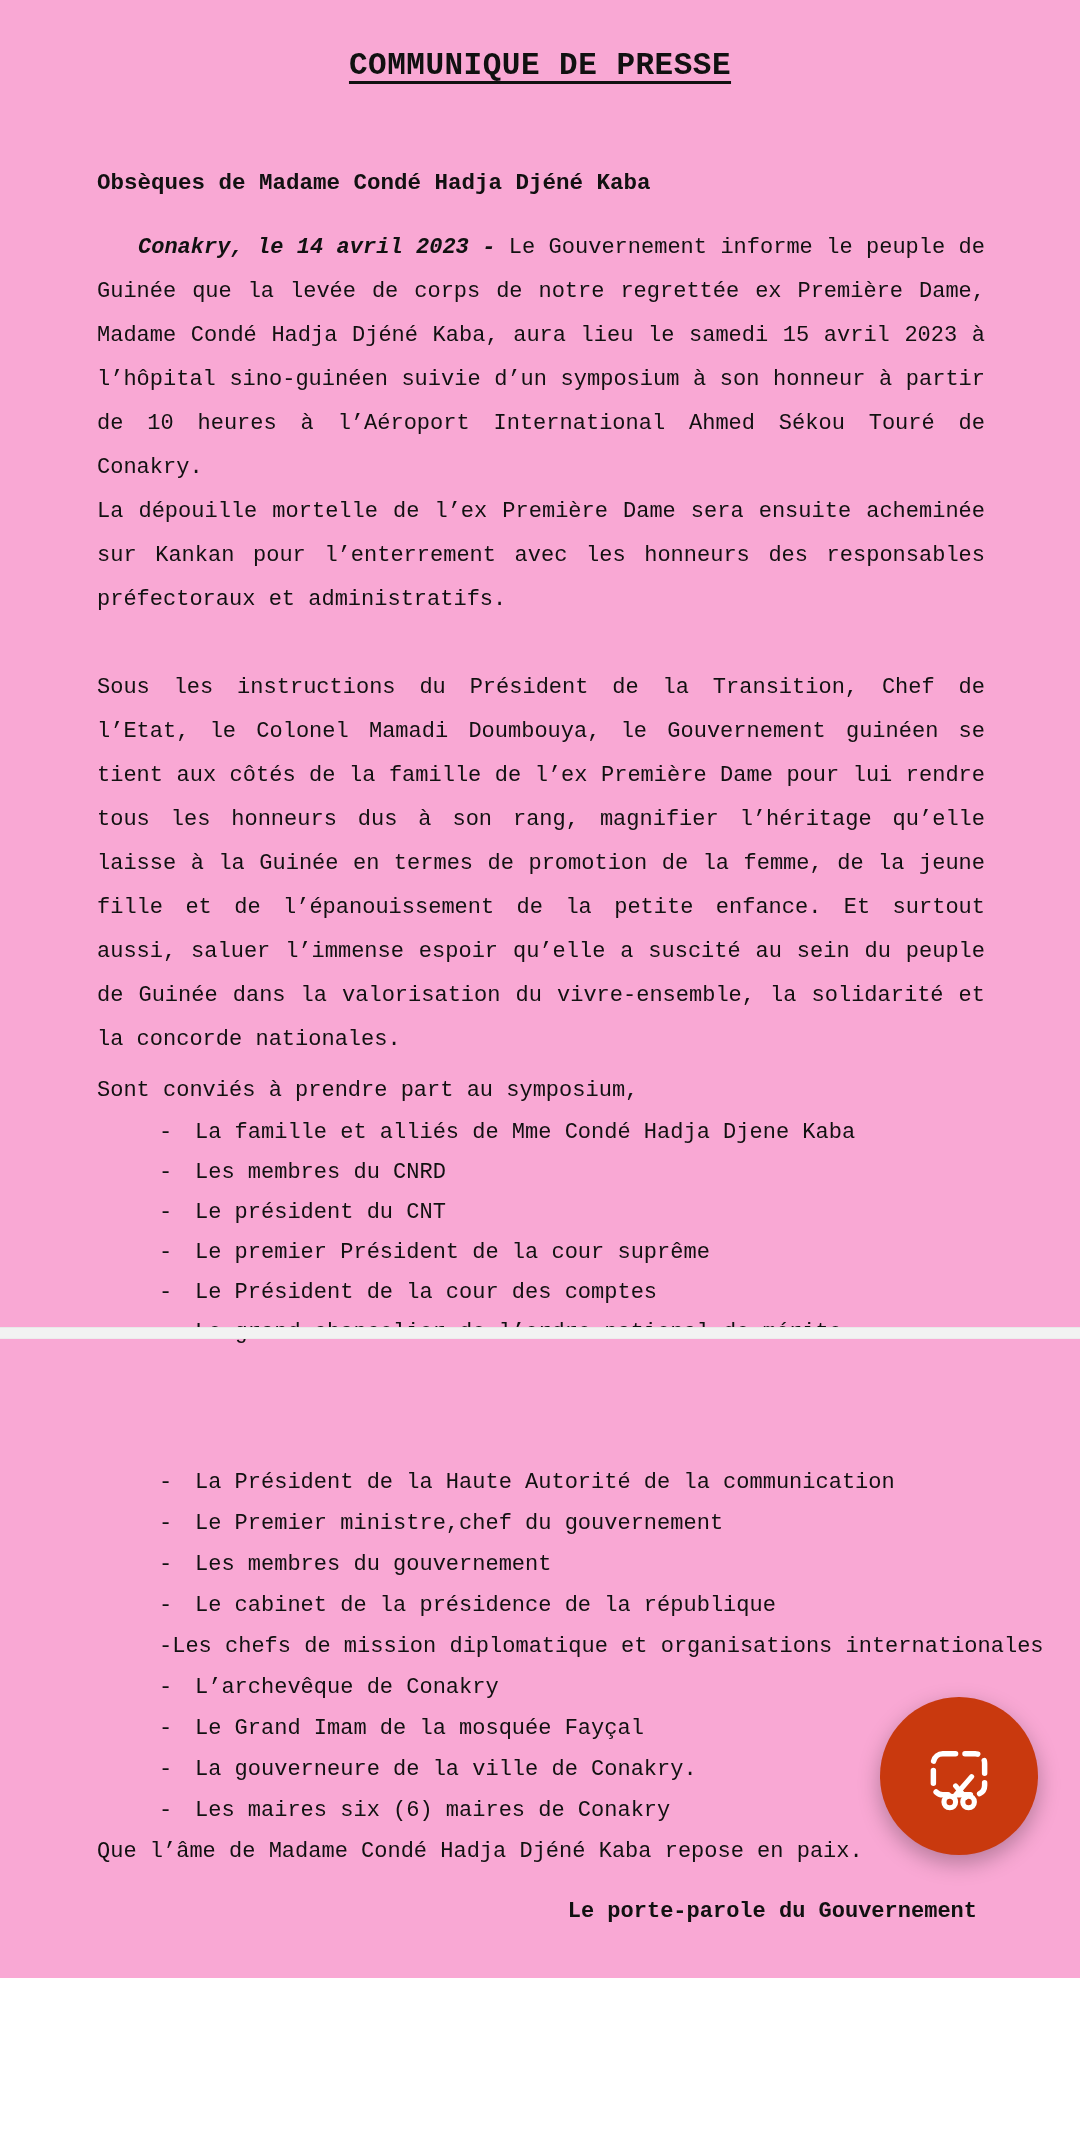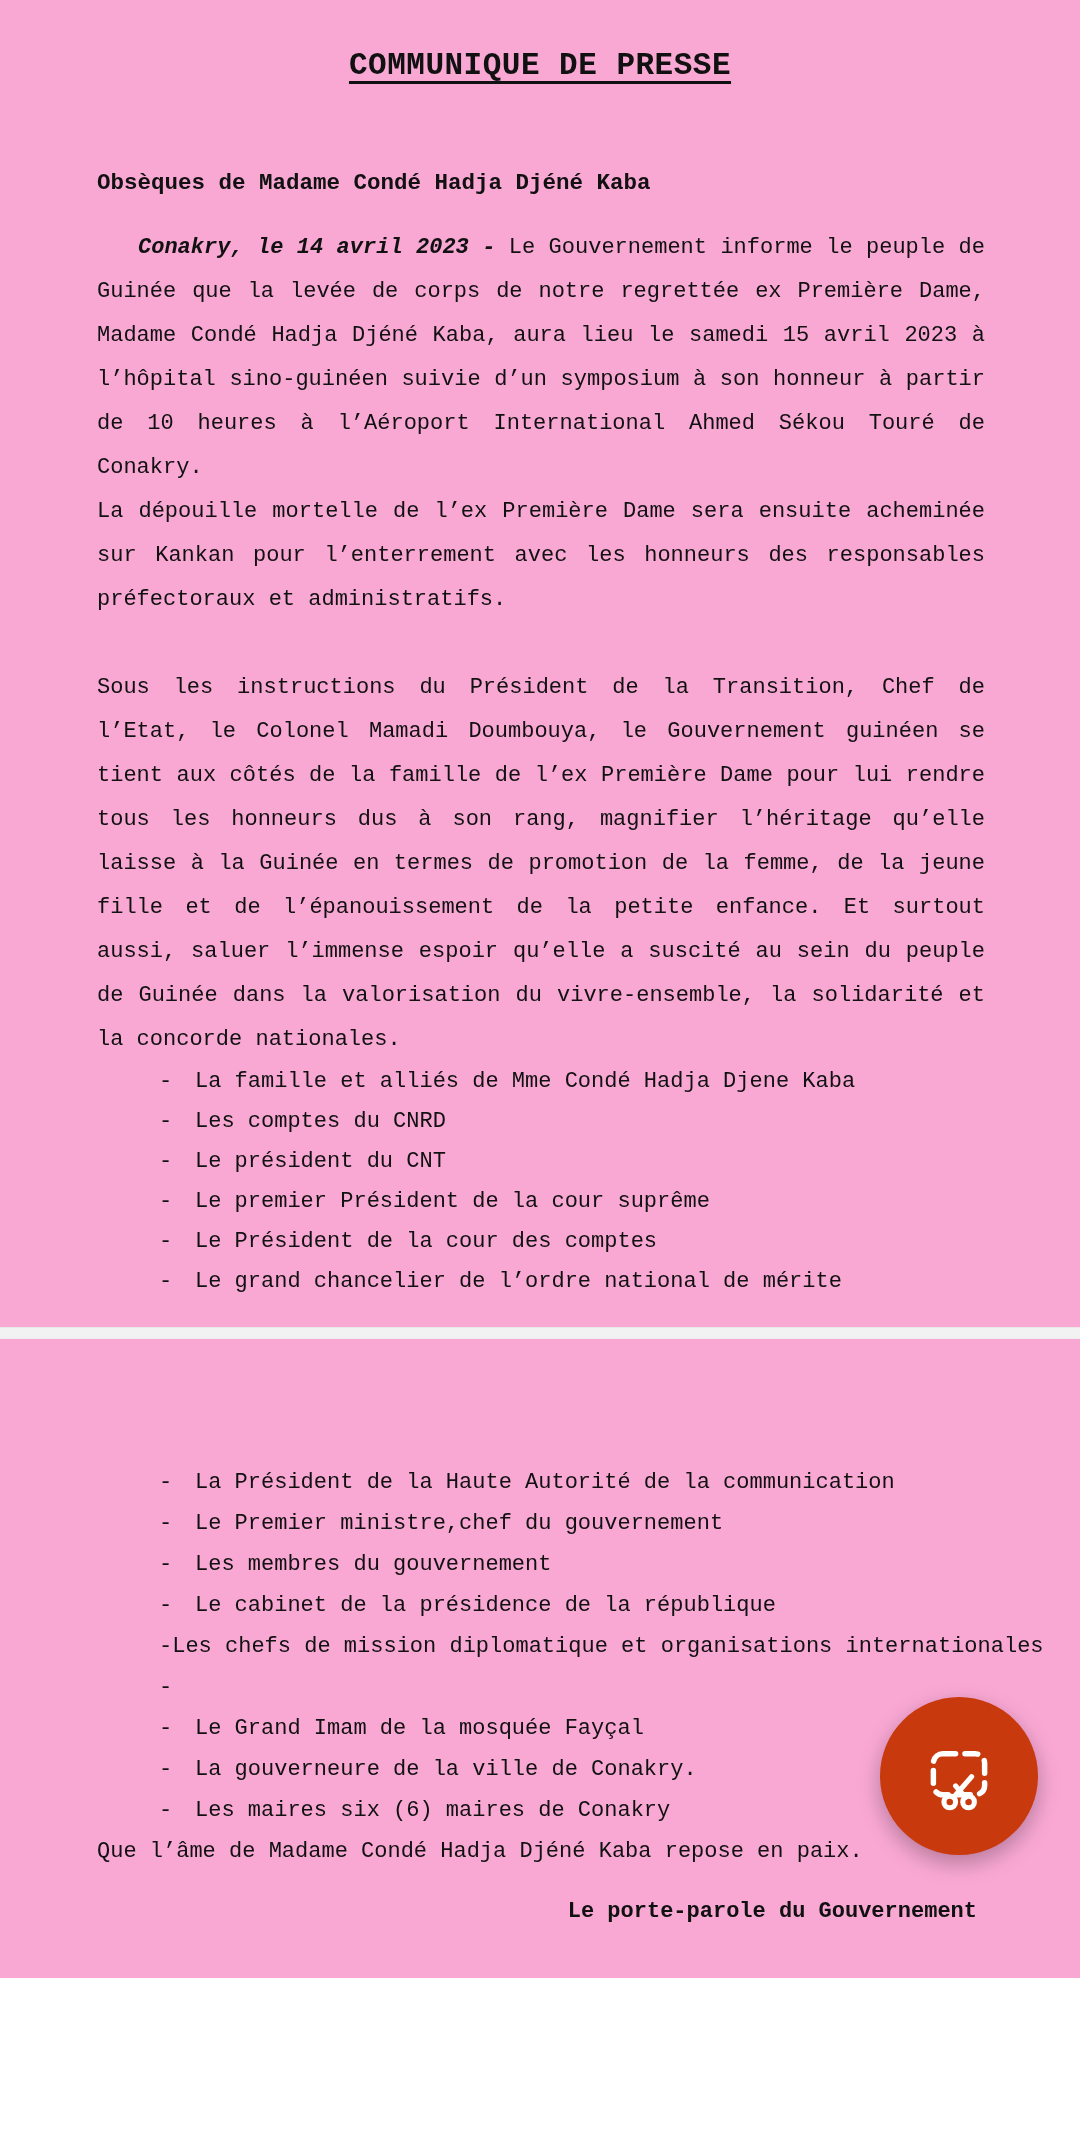--- a/index.html
+++ b/index.html
@@ -124,6 +124,7 @@
     <p><span class="dateline">Conakry, le 14 avril 2023 - </span><span>Le Gouvernement informe le peuple de Guinée que la levée de corps de notre regrettée ex Première Dame, Madame Condé Hadja Djéné Kaba, aura lieu le samedi 15 avril 2023 à l’hôpital sino-guinéen suivie d’un symposium à son honneur à partir de 10 heures à l’Aéroport International Ahmed Sékou Touré de Conakry.</span></p>
     <p>La dépouille mortelle de l’ex Première Dame sera ensuite acheminée sur Kankan pour l’enterrement avec les honneurs des responsables préfectoraux et administratifs.</p>
     <p class="spacer-para">Sous les instructions du Président de la Transition, Chef de l’Etat, le Colonel Mamadi Doumbouya, le Gouvernement guinéen se tient aux côtés de la famille de l’ex Première Dame pour lui rendre tous les honneurs dus à son rang, magnifier l’héritage qu’elle laisse à la Guinée en termes de promotion de la femme, de la jeune fille et de l’épanouissement de la petite enfance. Et surtout aussi, saluer l’immense espoir qu’elle a suscité au sein du peuple de Guinée dans la valorisation du vivre-ensemble, la solidarité et la concorde nationales.</p>
+    <p class="invite-line">Sont conviés à prendre part au symposium,</p>
     <div class="guest-list">
       <div class="guest-row">
           <span class="guest-dash">-</span>

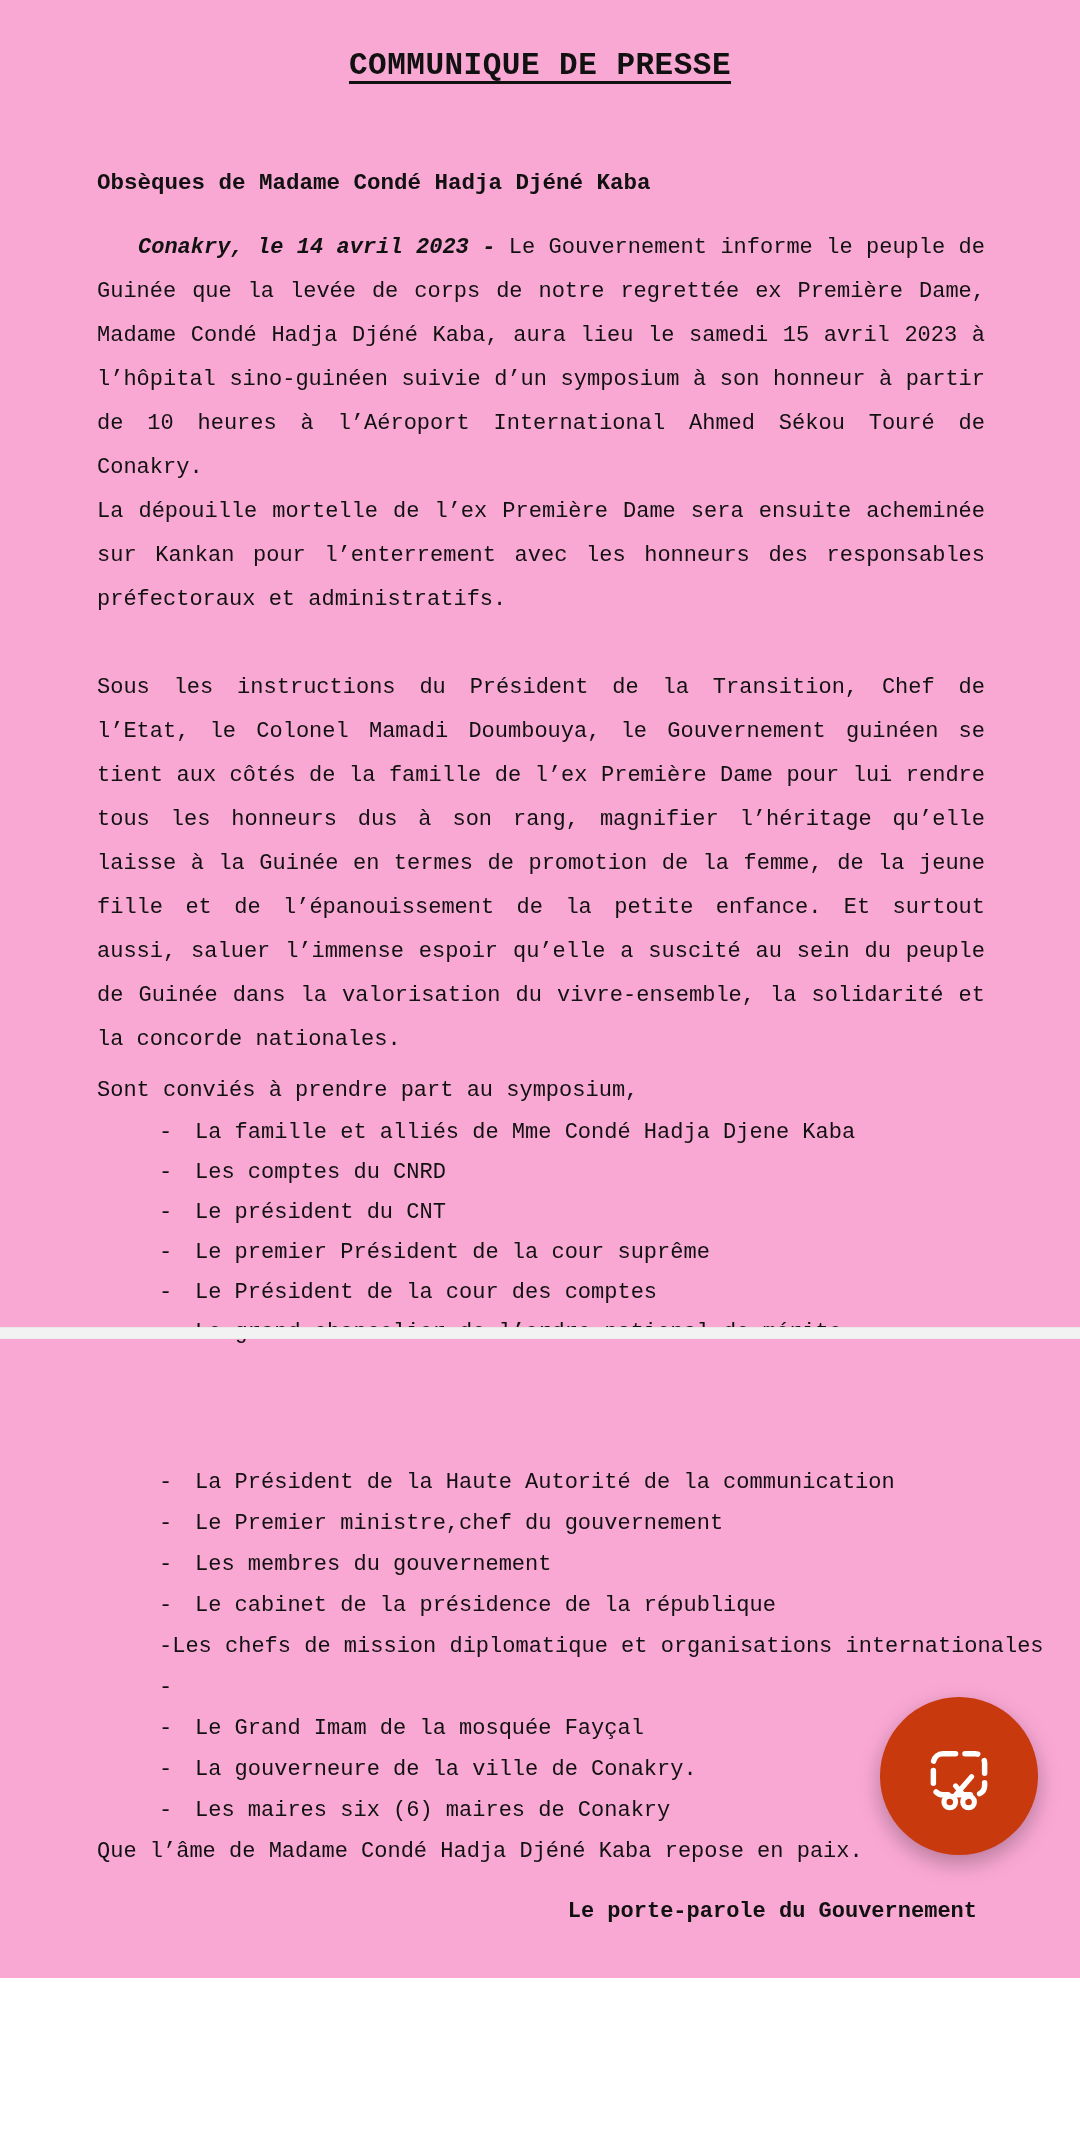--- a/index.html
+++ b/index.html
@@ -132,7 +132,7 @@
         </div>
       <div class="guest-row">
           <span class="guest-dash">-</span>
-          <span>Les comptes du CNRD</span>
+          <span>Les membres du CNRD</span>
         </div>
       <div class="guest-row">
           <span class="guest-dash">-</span>

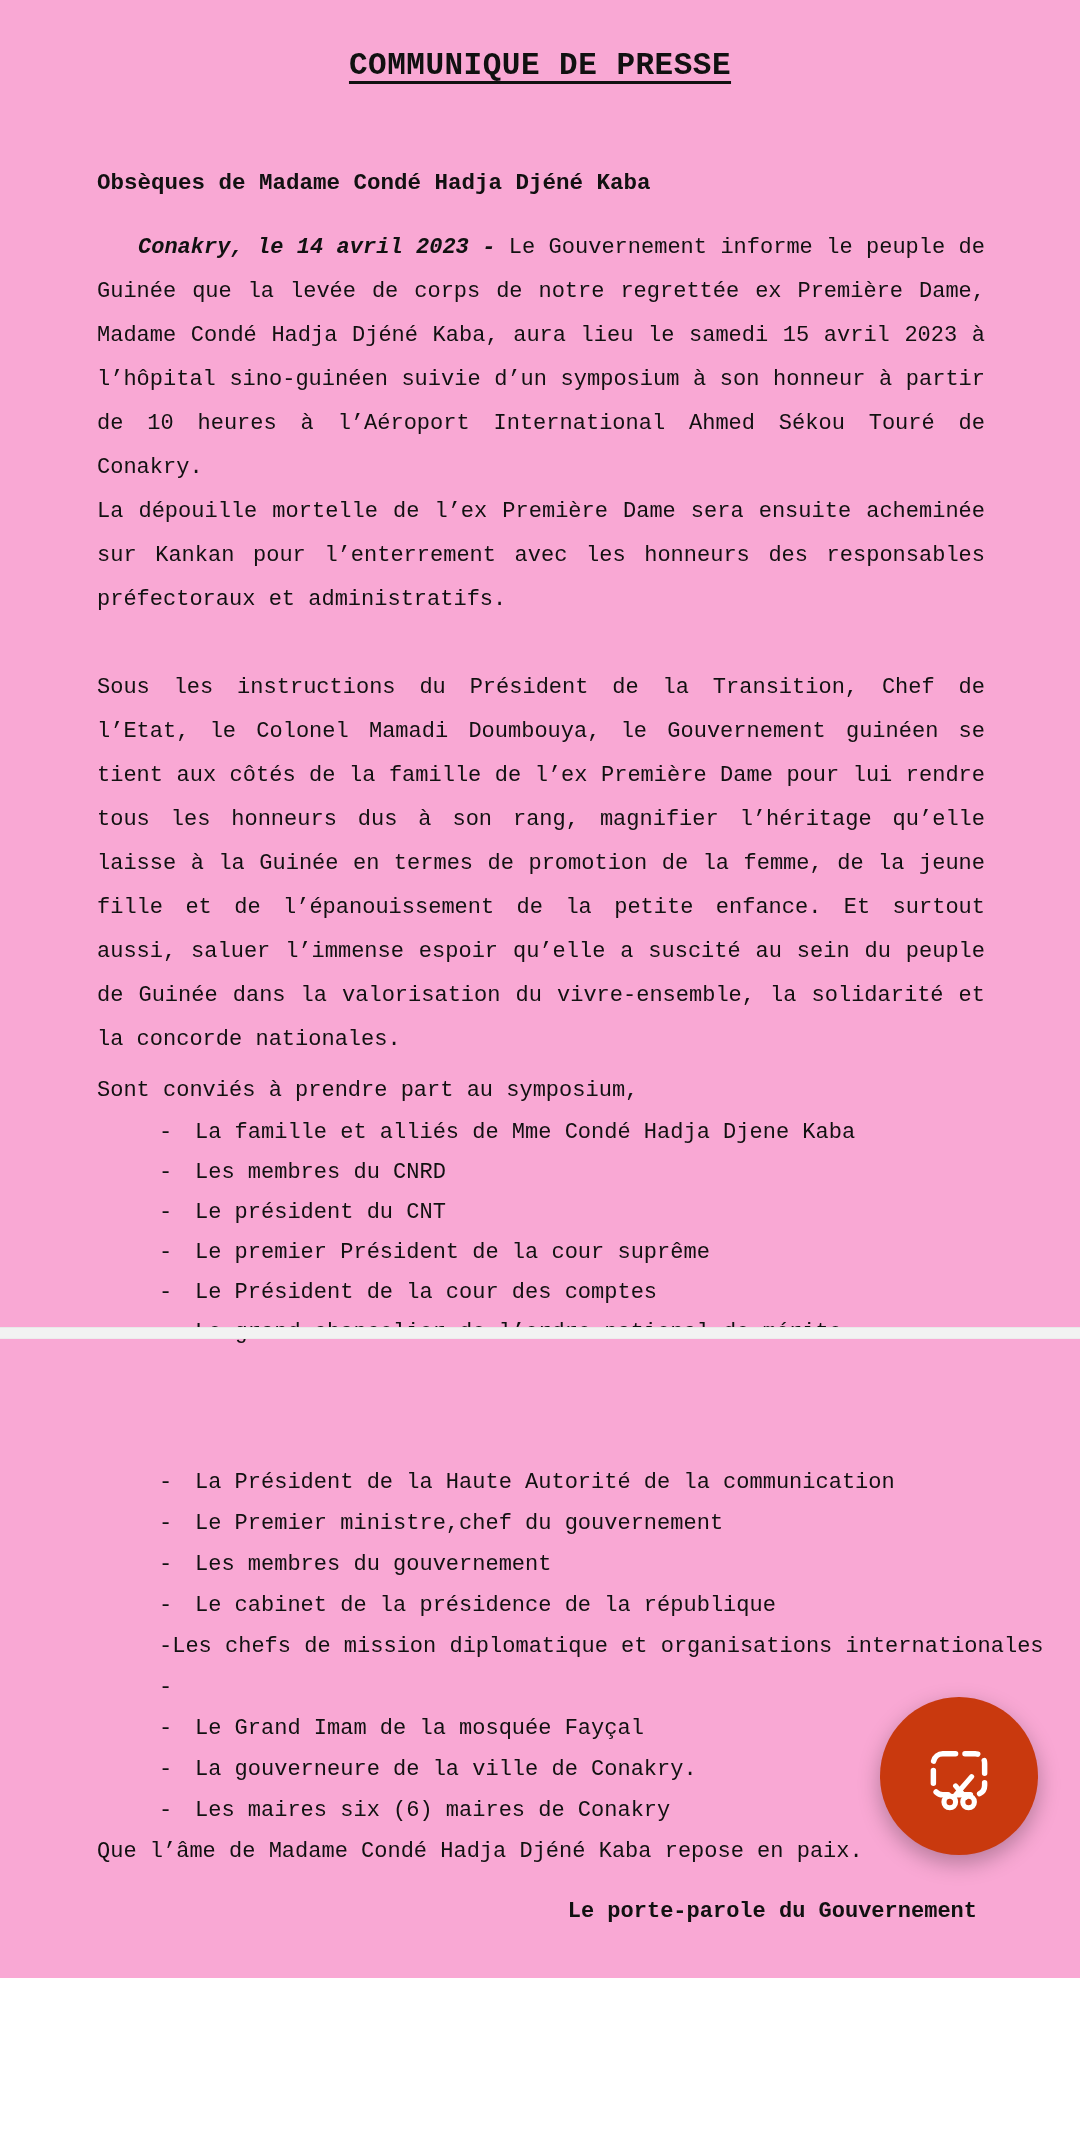--- a/index.html
+++ b/index.html
@@ -179,6 +179,7 @@
         </div>
       <div class="guest-row">
           <span class="guest-dash">-</span>
+          <span>L’archevêque de Conakry</span>
         </div>
       <div class="guest-row">
           <span class="guest-dash">-</span>

